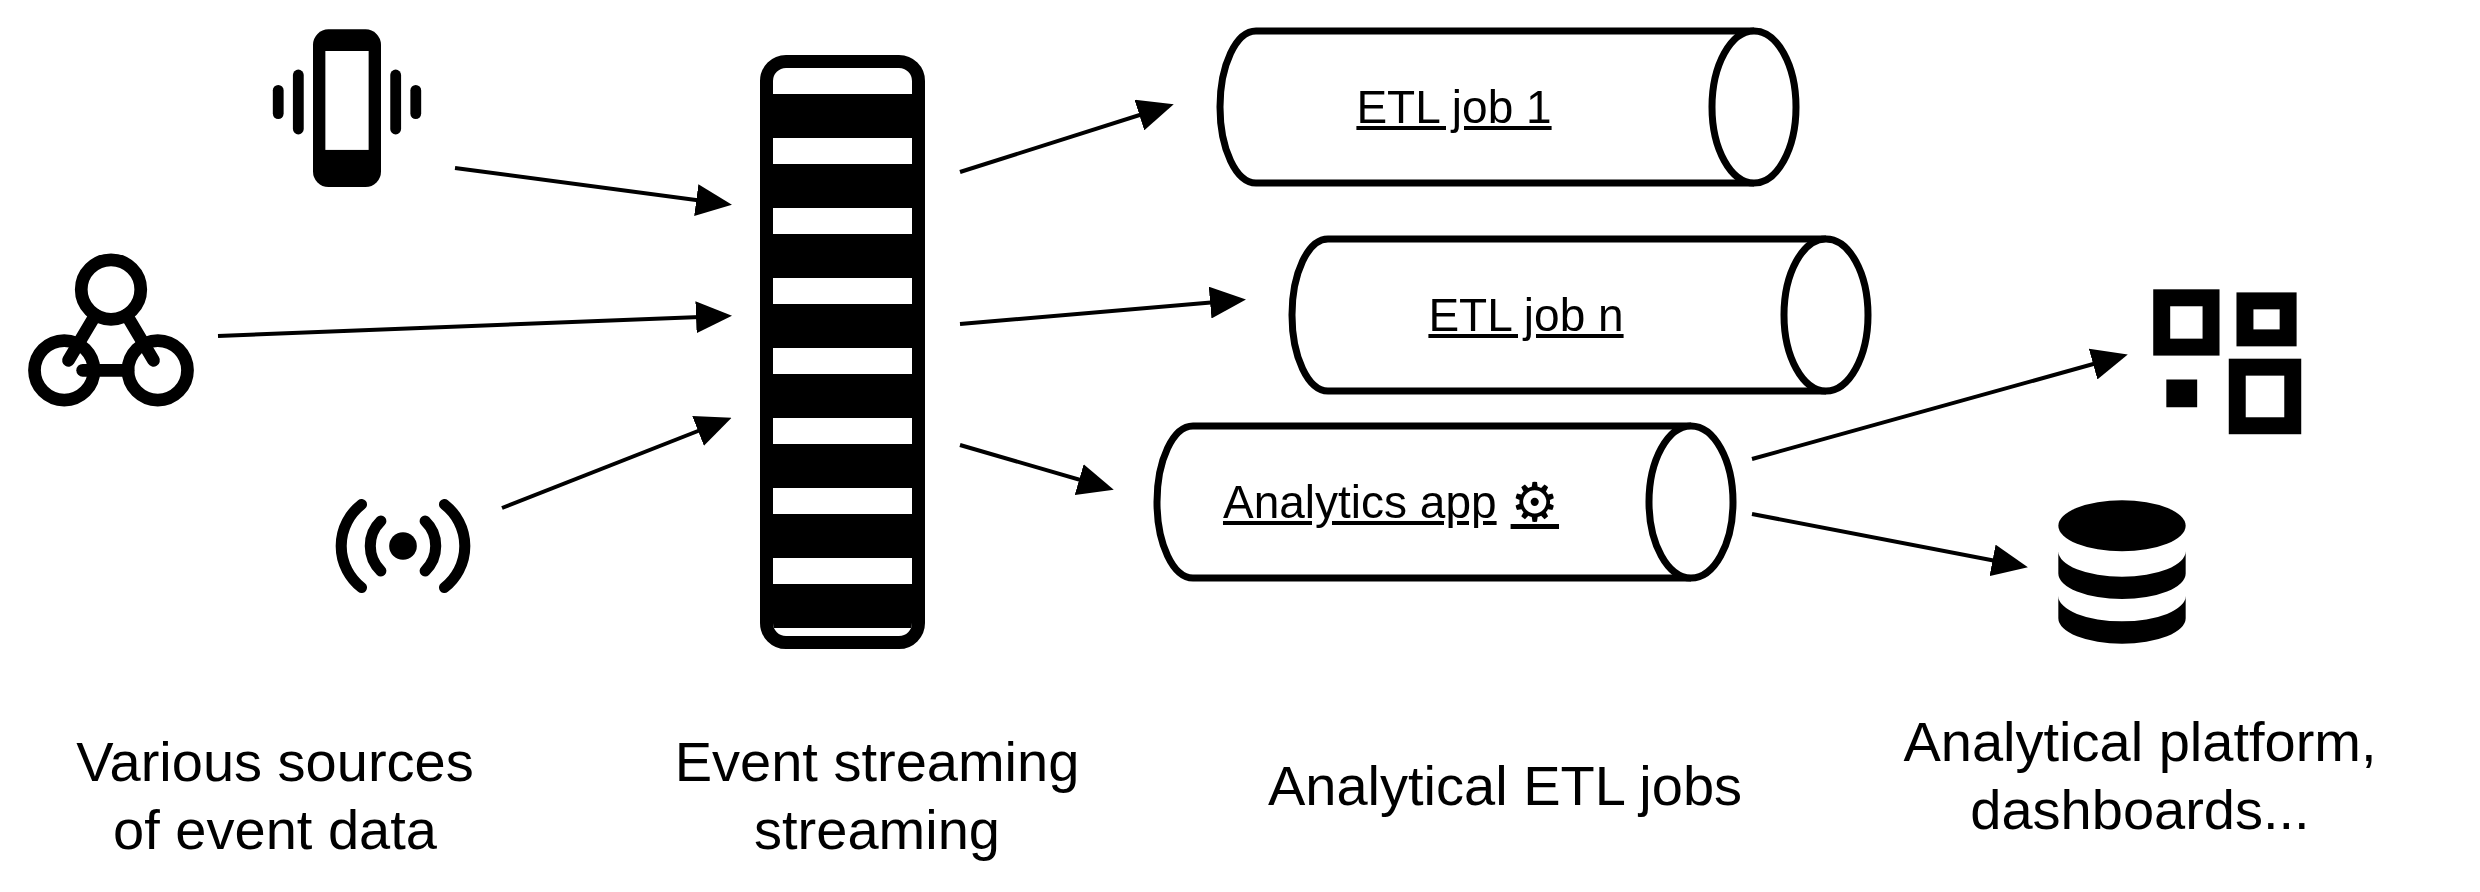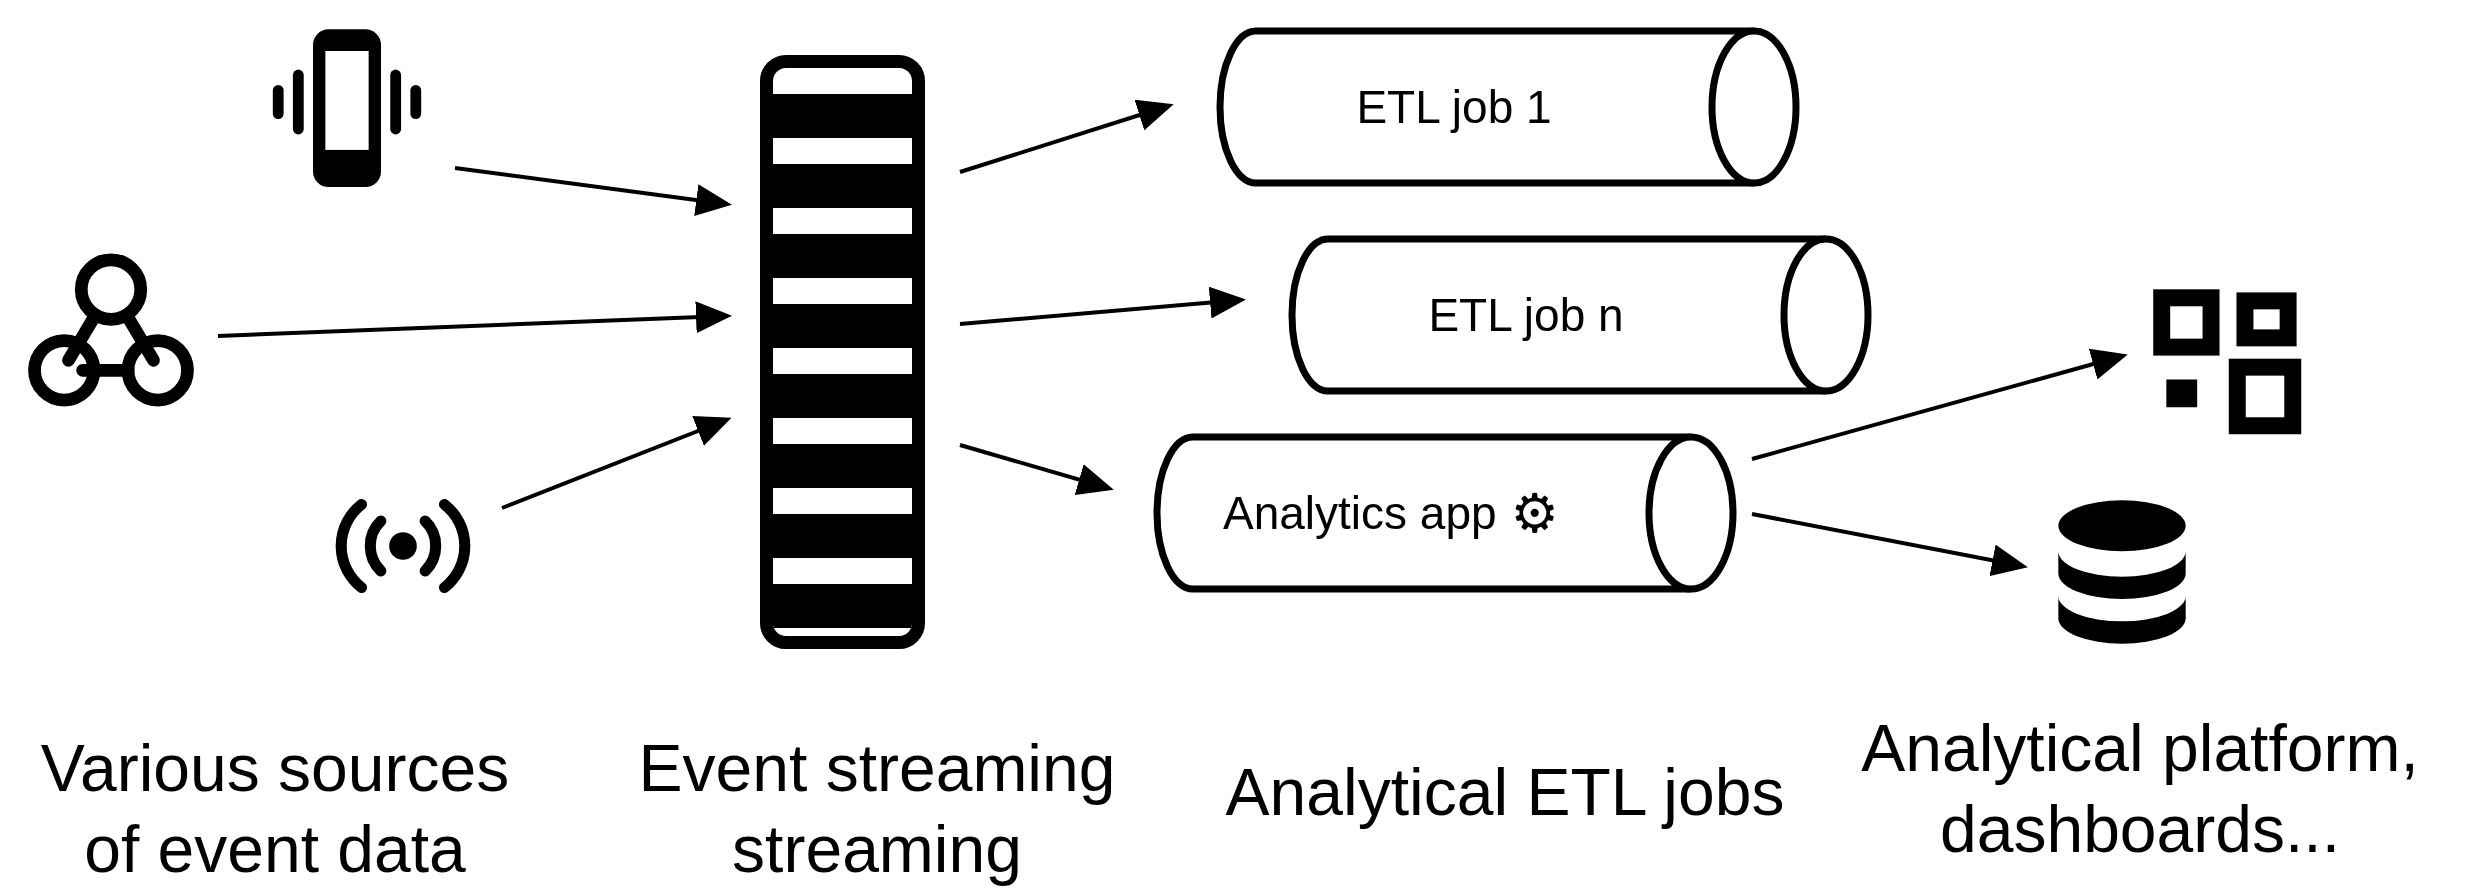--- a/index.html
+++ b/index.html
@@ -43,6 +43,7 @@
     display: flex; align-items: center; justify-content: center;
     font-size: 46px;
     white-space: nowrap;
+    text-decoration: underline;
   }
   .gear {
     font-size: 54px;

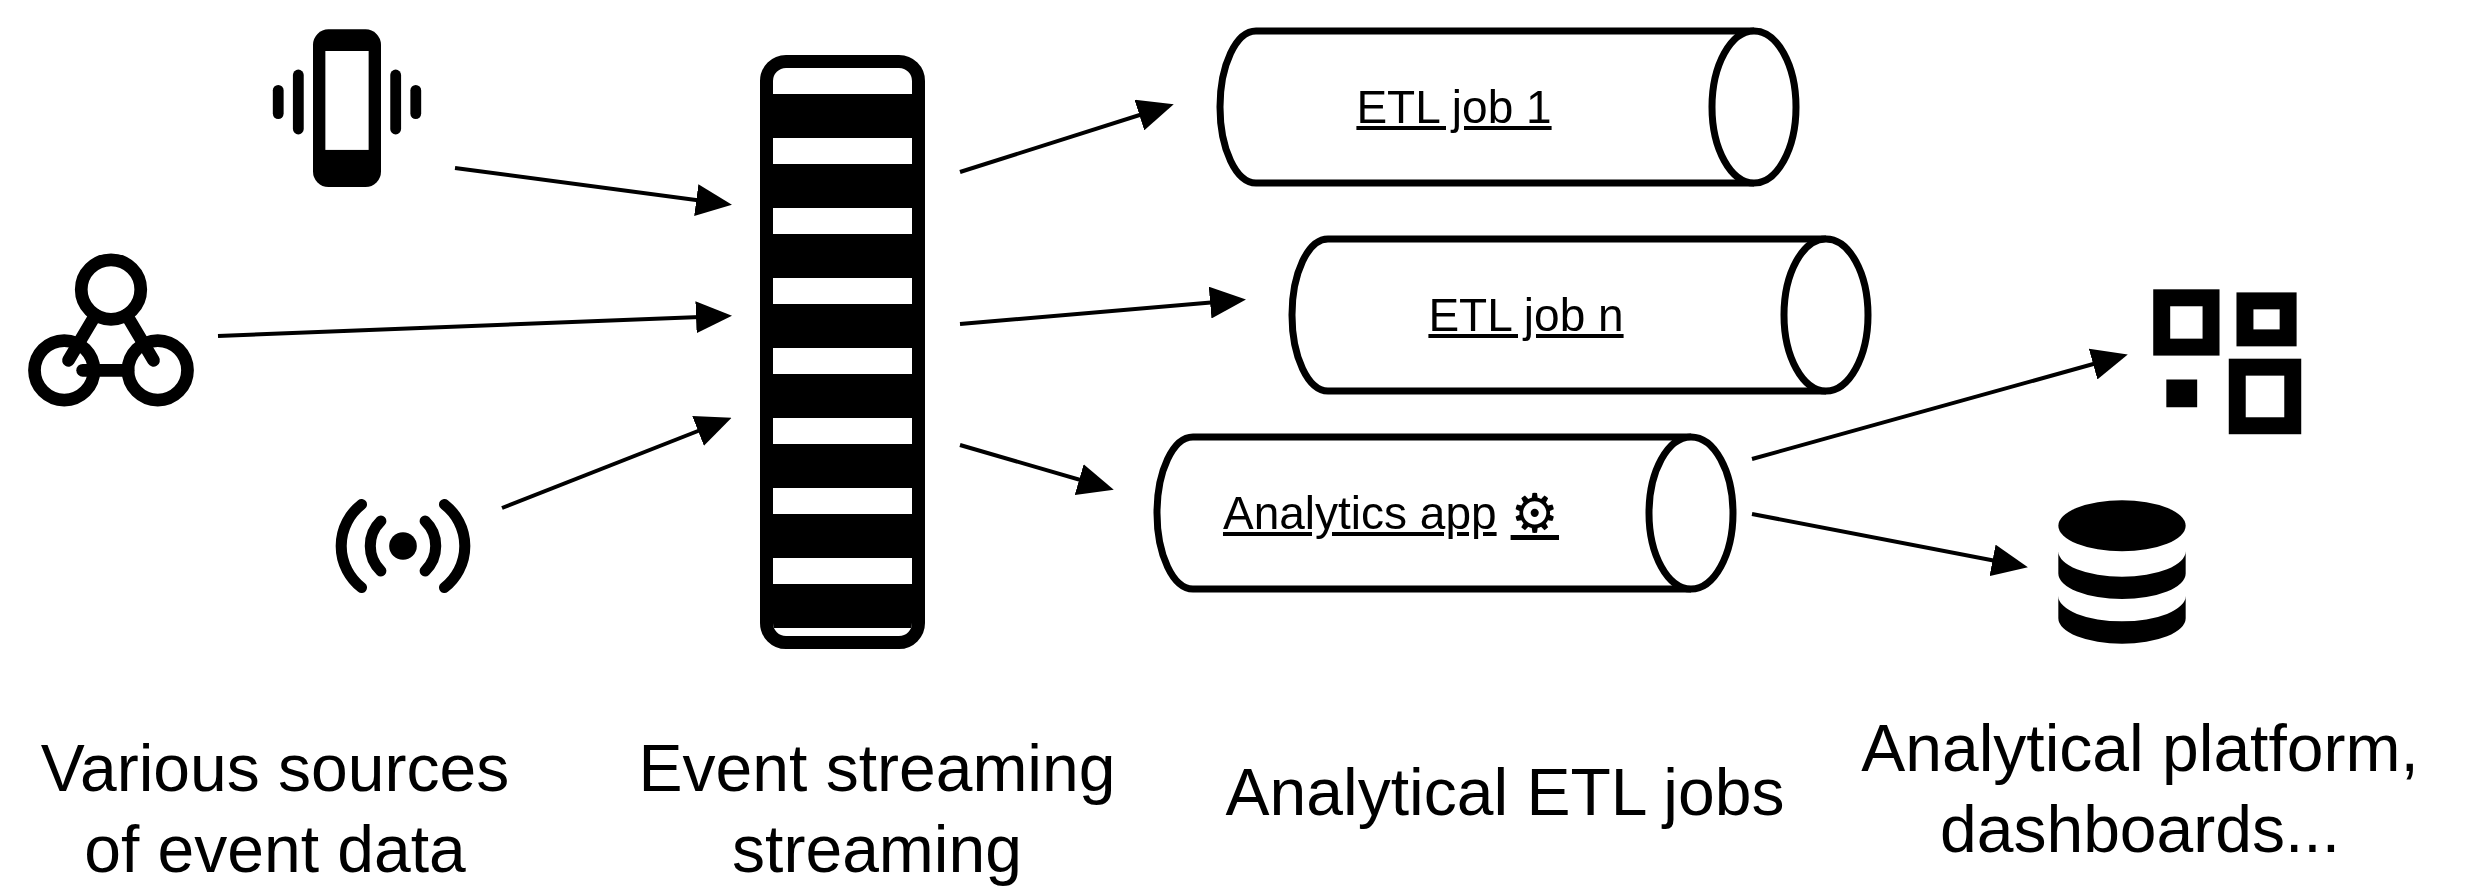--- a/index.html
+++ b/index.html
@@ -116,7 +116,7 @@
     <div class="cyl-label">ETL job n</div>
   </div>
 
-  <div class="cylinder" style="left:1131px; top:430px;">
+  <div class="cylinder" style="left:1131px; top:419px;">
     <svg width="610" height="166" viewBox="0 0 610 166">
       <path d="M560 7 H62 A36 76 0 0 0 62 159 H560" fill="#fff" stroke="#000" stroke-width="7"></path>
       <ellipse cx="560" cy="83" rx="42" ry="76" fill="#fff" stroke="#000" stroke-width="7"></ellipse>

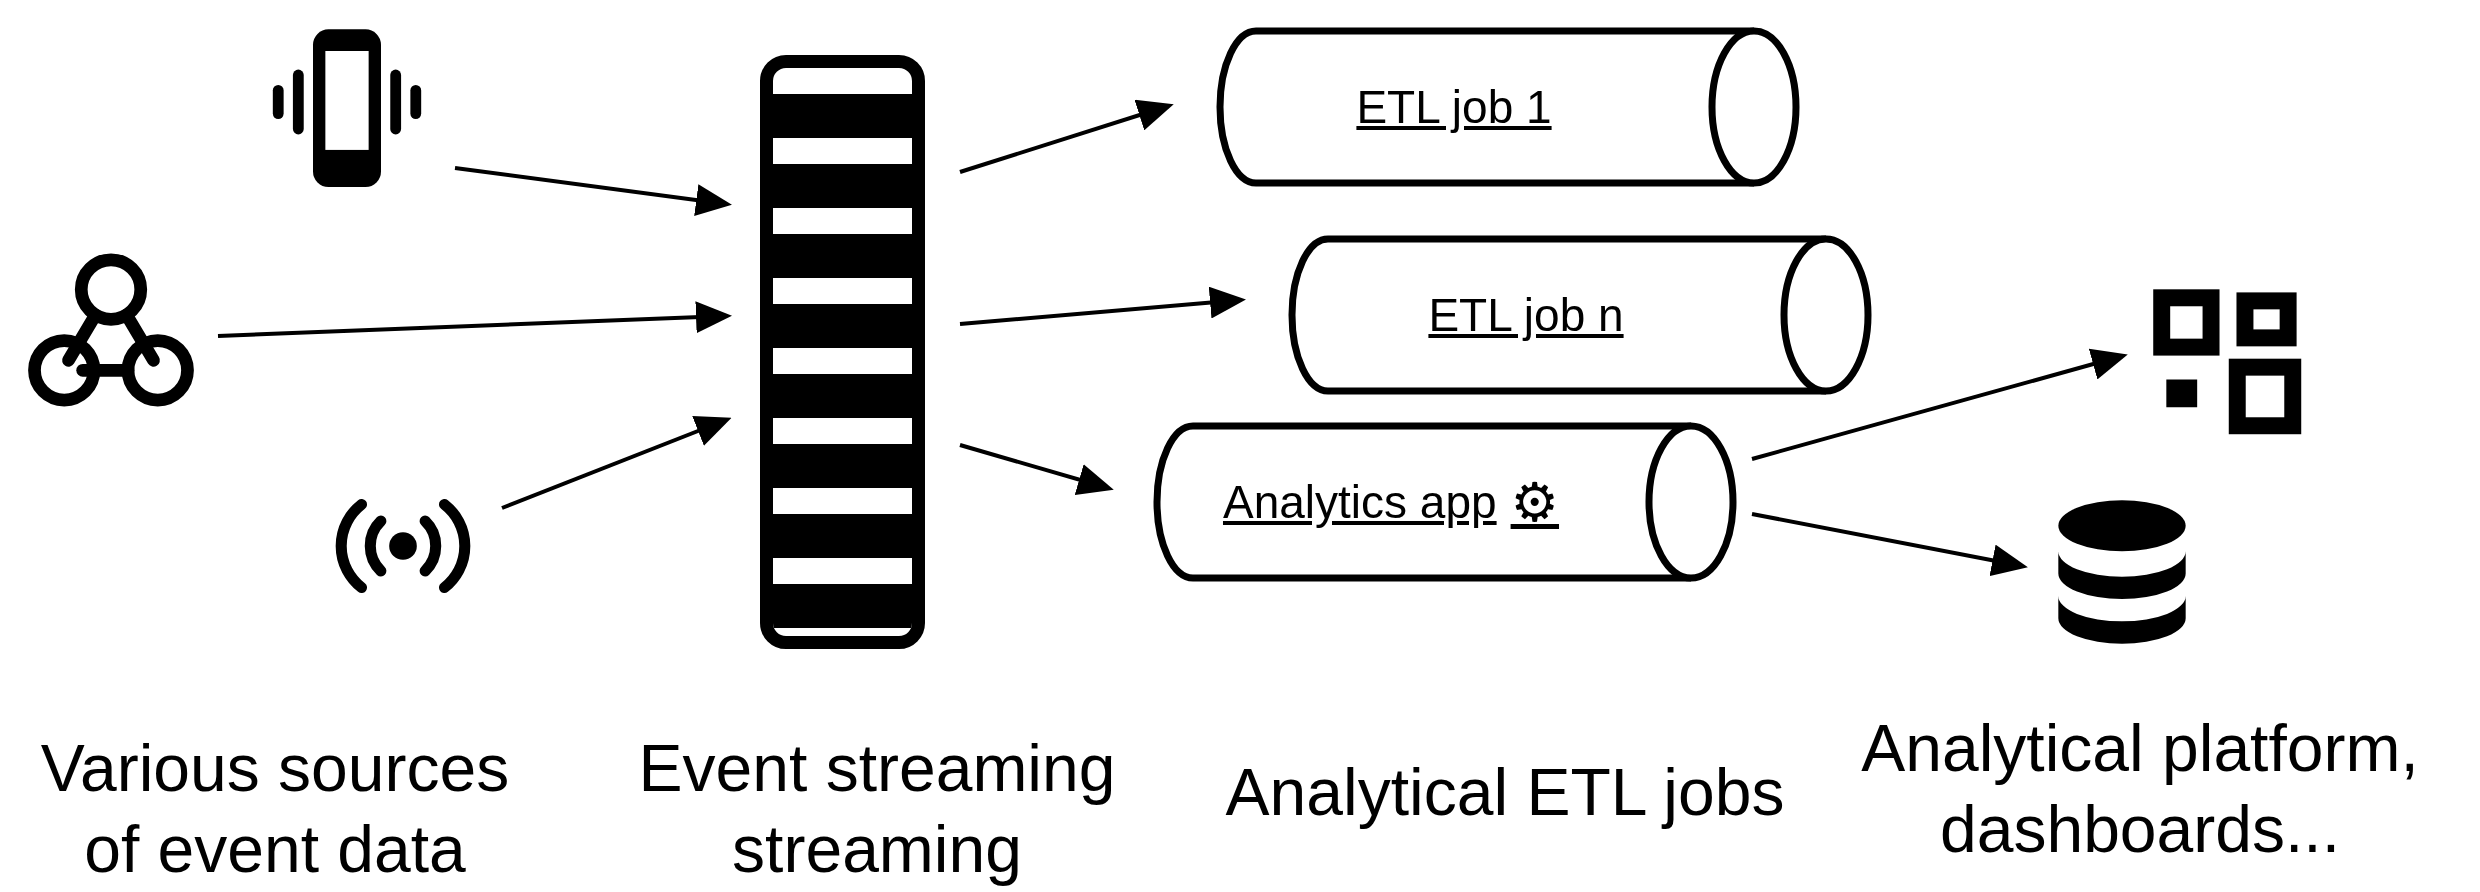--- a/index.html
+++ b/index.html
@@ -18,7 +18,7 @@
   .caption {
     position: absolute;
     text-align: center;
-    font-size: 66px;
+    font-size: 56px;
     line-height: 1.22;
     color: #000000;
   }

